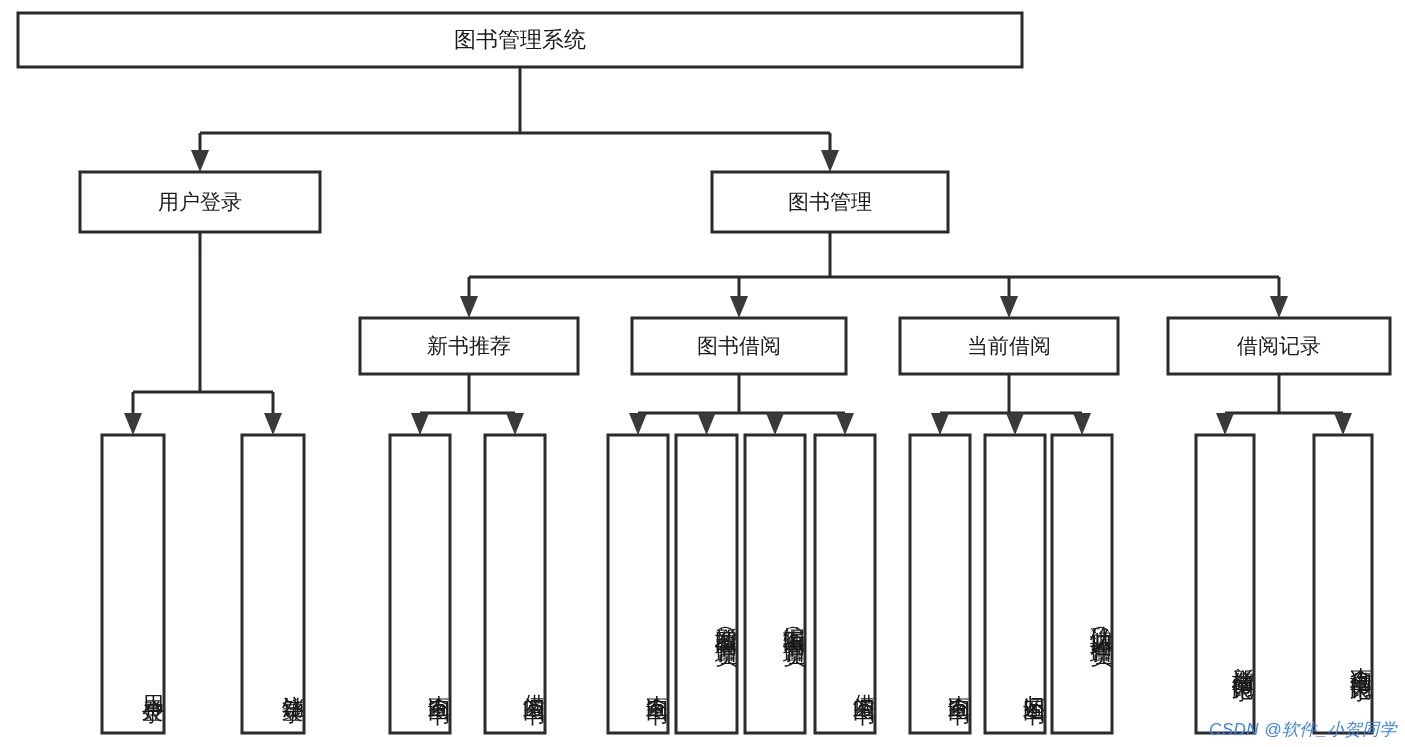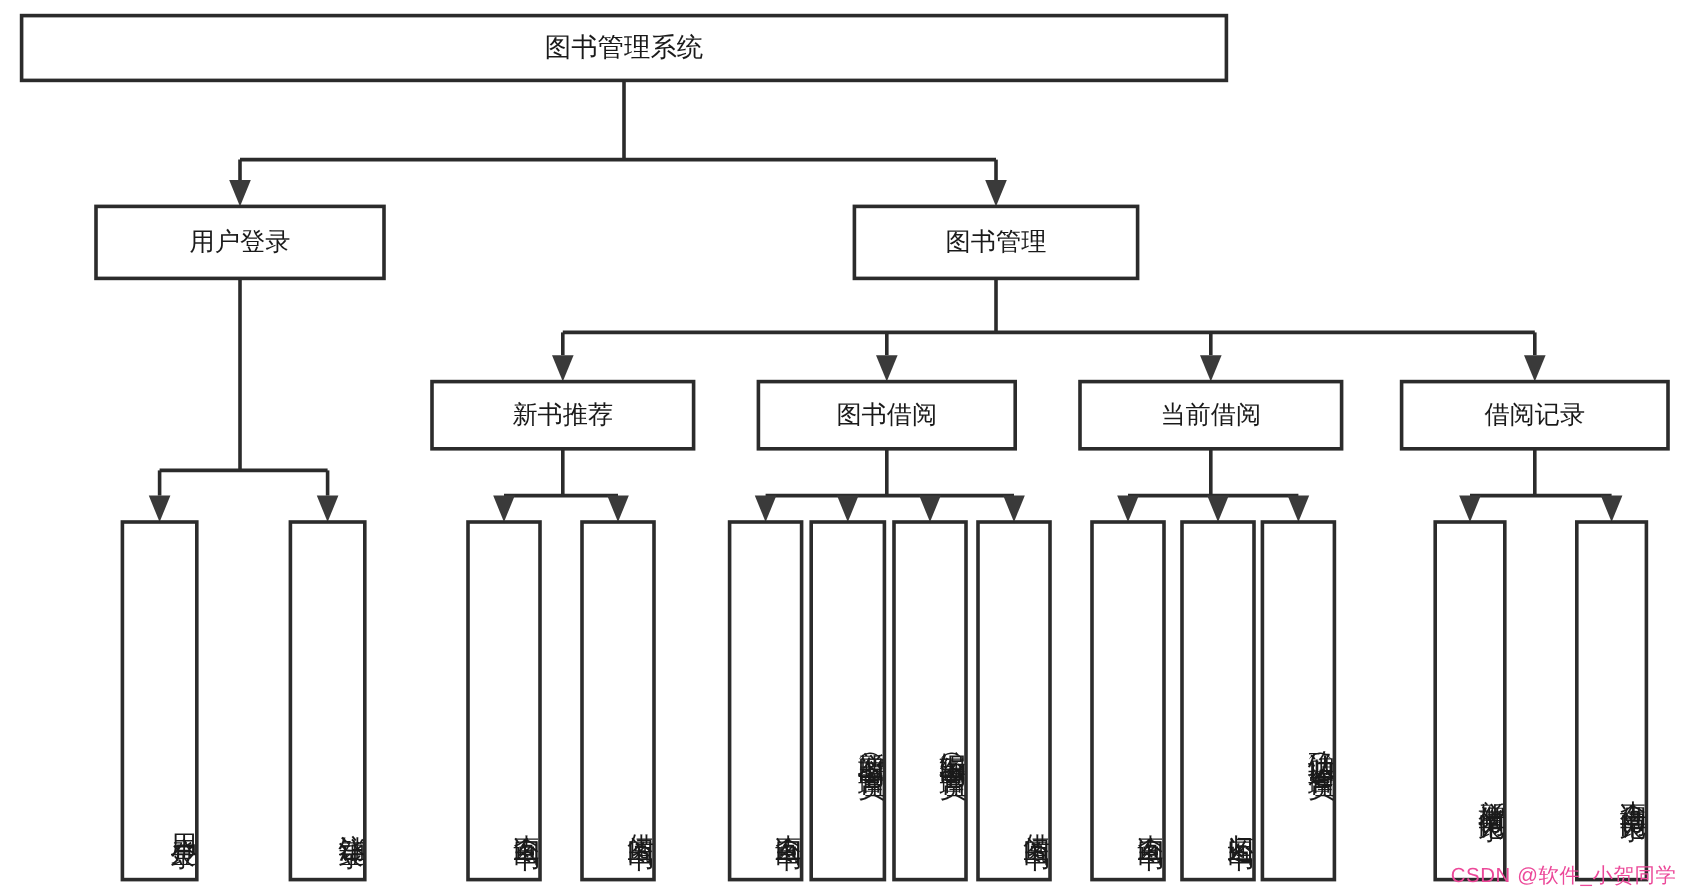--- a/index.html
+++ b/index.html
@@ -71,9 +71,10 @@
     bottom: 6px;
     font-family: "Liberation Sans", "DejaVu Sans", sans-serif;
     font-size: 17px;
-    color: #ec4899;
+    color: #3b82f6;
     letter-spacing: 0.5px;
     white-space: nowrap;
+    font-style: italic;
   }
 </style>
 </head>

